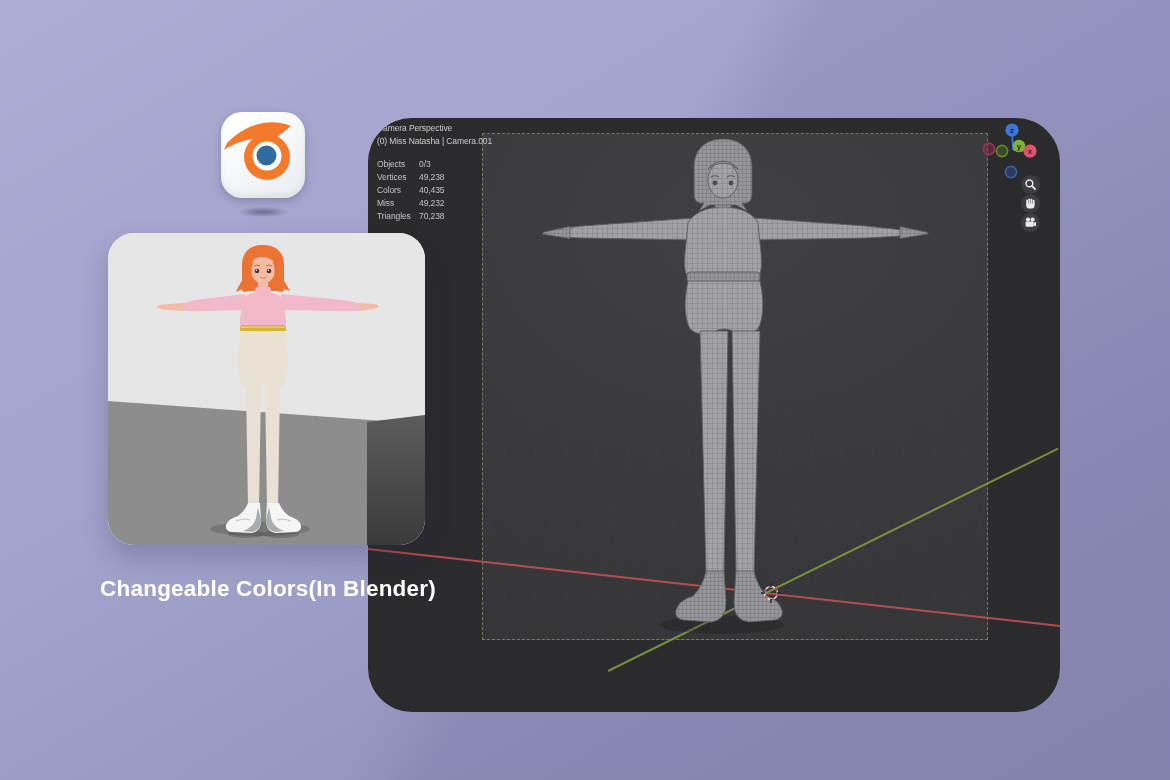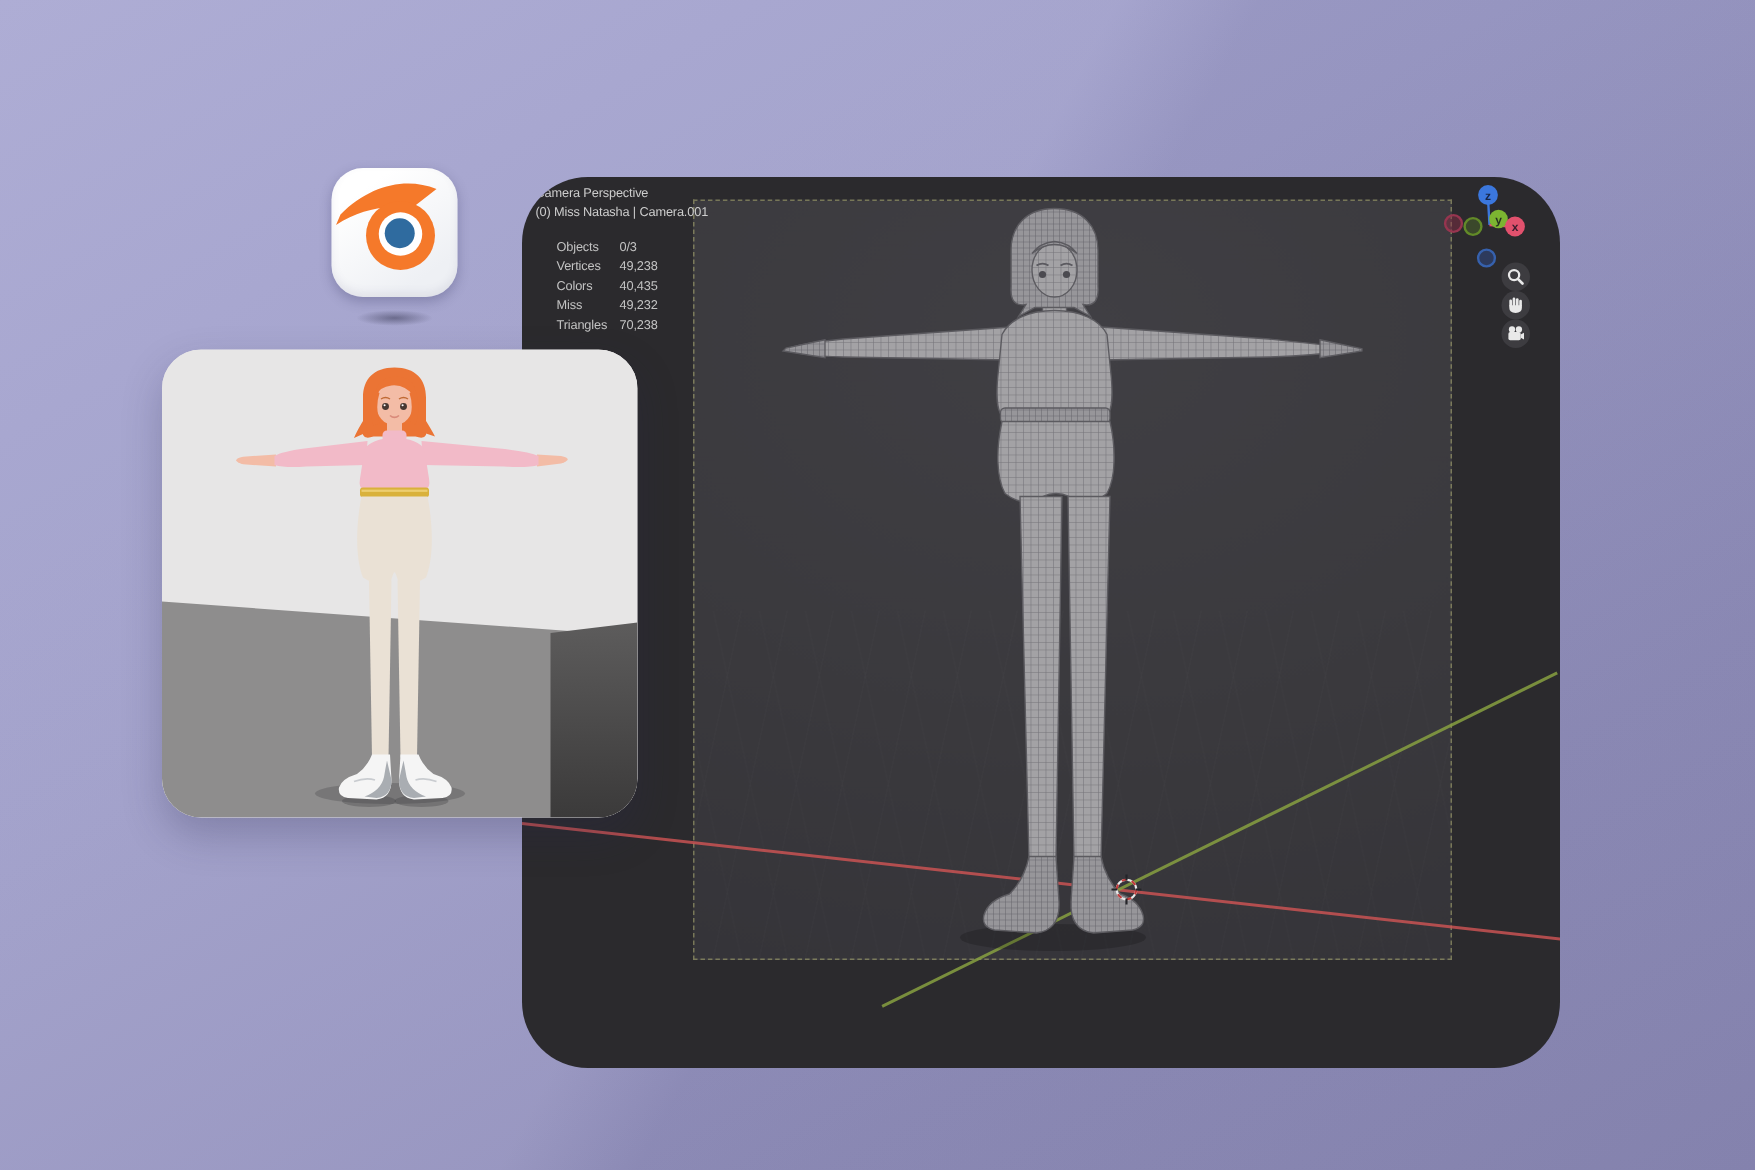--- a/index.html
+++ b/index.html
@@ -21,7 +21,7 @@
     color:#ffffff;font-weight:bold;font-size:22.5px;line-height:29px;letter-spacing:.2px;}
 
   
-  .vp-panel{position:absolute;left:348px;top:118px;width:692px;height:594px;border-radius:44px;
+  .vp-panel{position:absolute;left:368px;top:118px;width:692px;height:594px;border-radius:44px;
     background:#2b2a2d;overflow:hidden;z-index:1;}
   .cam-area{position:absolute;left:114px;top:15px;width:506px;height:507px;z-index:1;
     background:radial-gradient(130% 95% at 50% 18%, #403f44 0%, #3a393d 55%, #343338 100%);

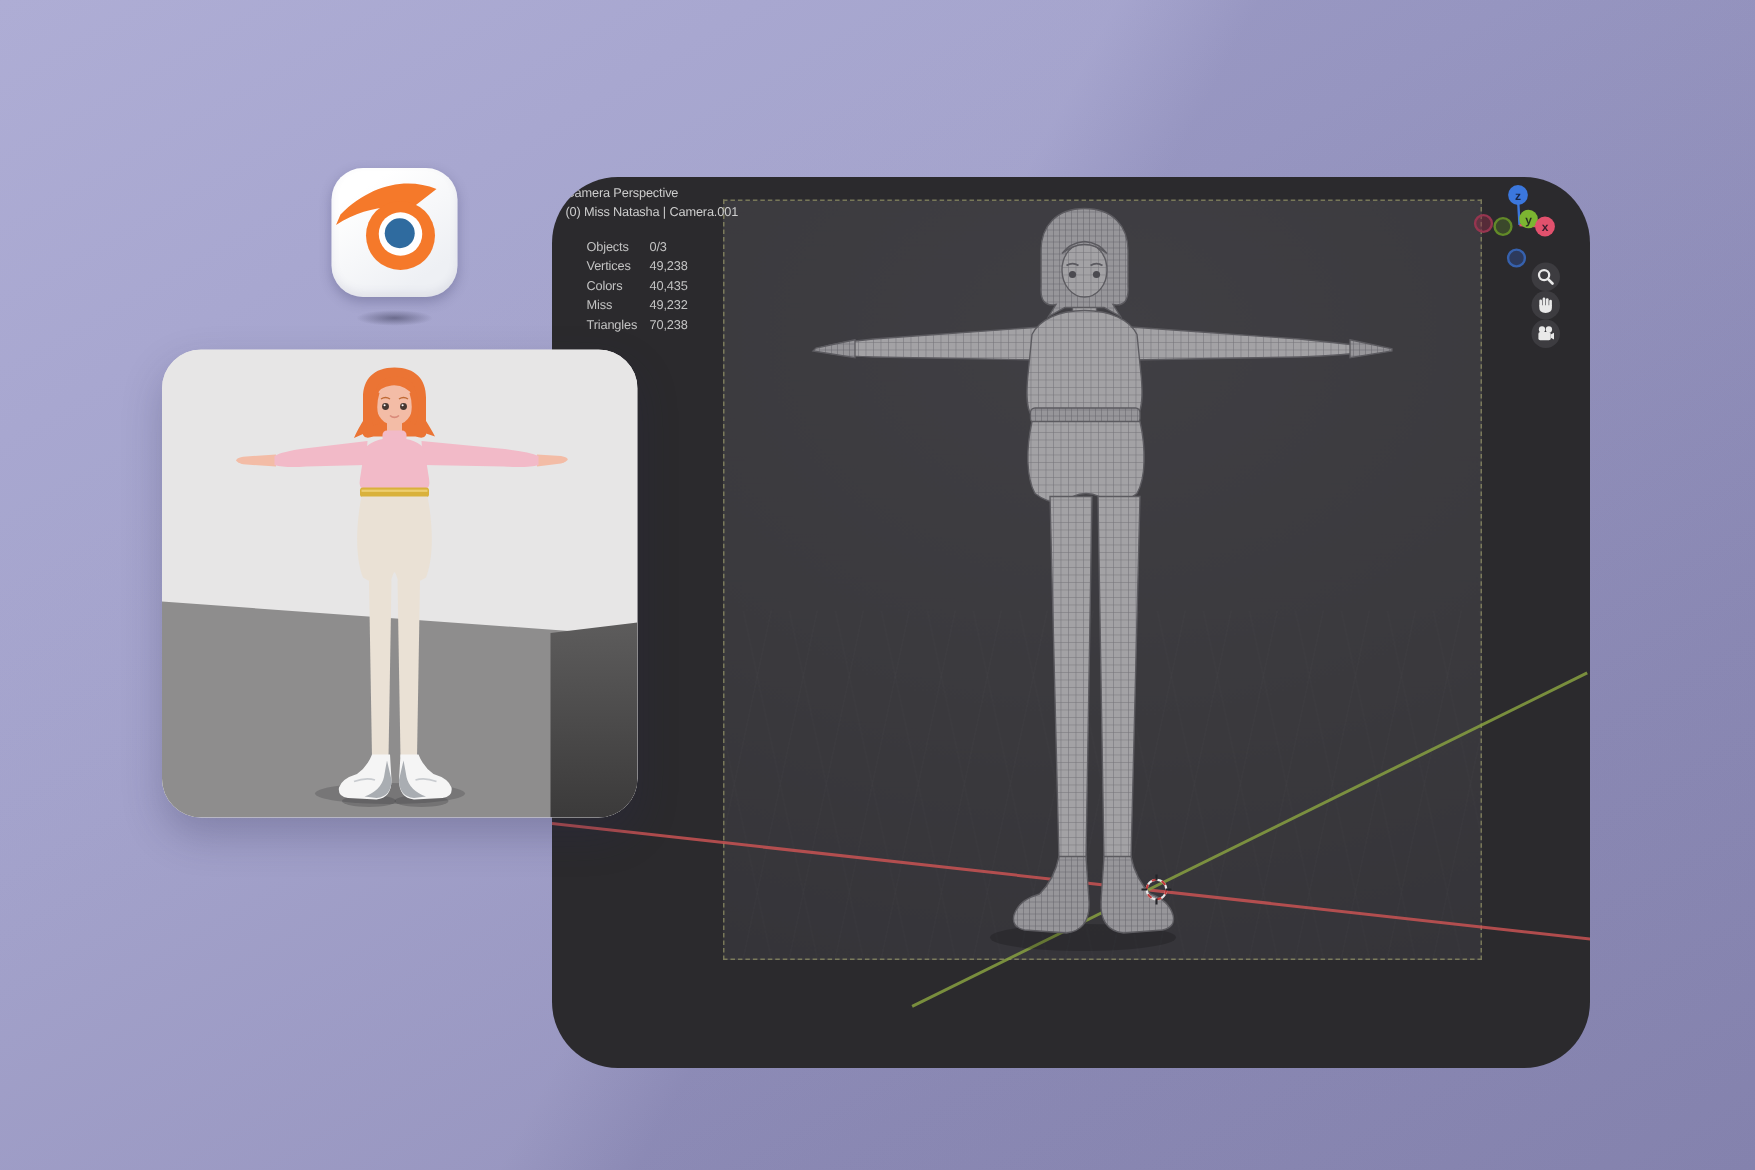--- a/index.html
+++ b/index.html
@@ -37,7 +37,7 @@
   .vp-text{position:absolute;left:9px;top:4px;z-index:4;color:#cdcdcd;font-size:8.5px;
     letter-spacing:-0.1px;line-height:13px;}
   .vp-text .hdr{white-space:nowrap;}
-  .stats{margin-top:10px;color:#c3c3c3;margin-left:14px;}
+  .stats{margin-top:10px;color:#c3c3c3;}
   .stat-row{display:flex;line-height:13px;}
   .stat-row .lb{width:42px;}
   .gizmo{position:absolute;left:612px;top:2px;z-index:5;}

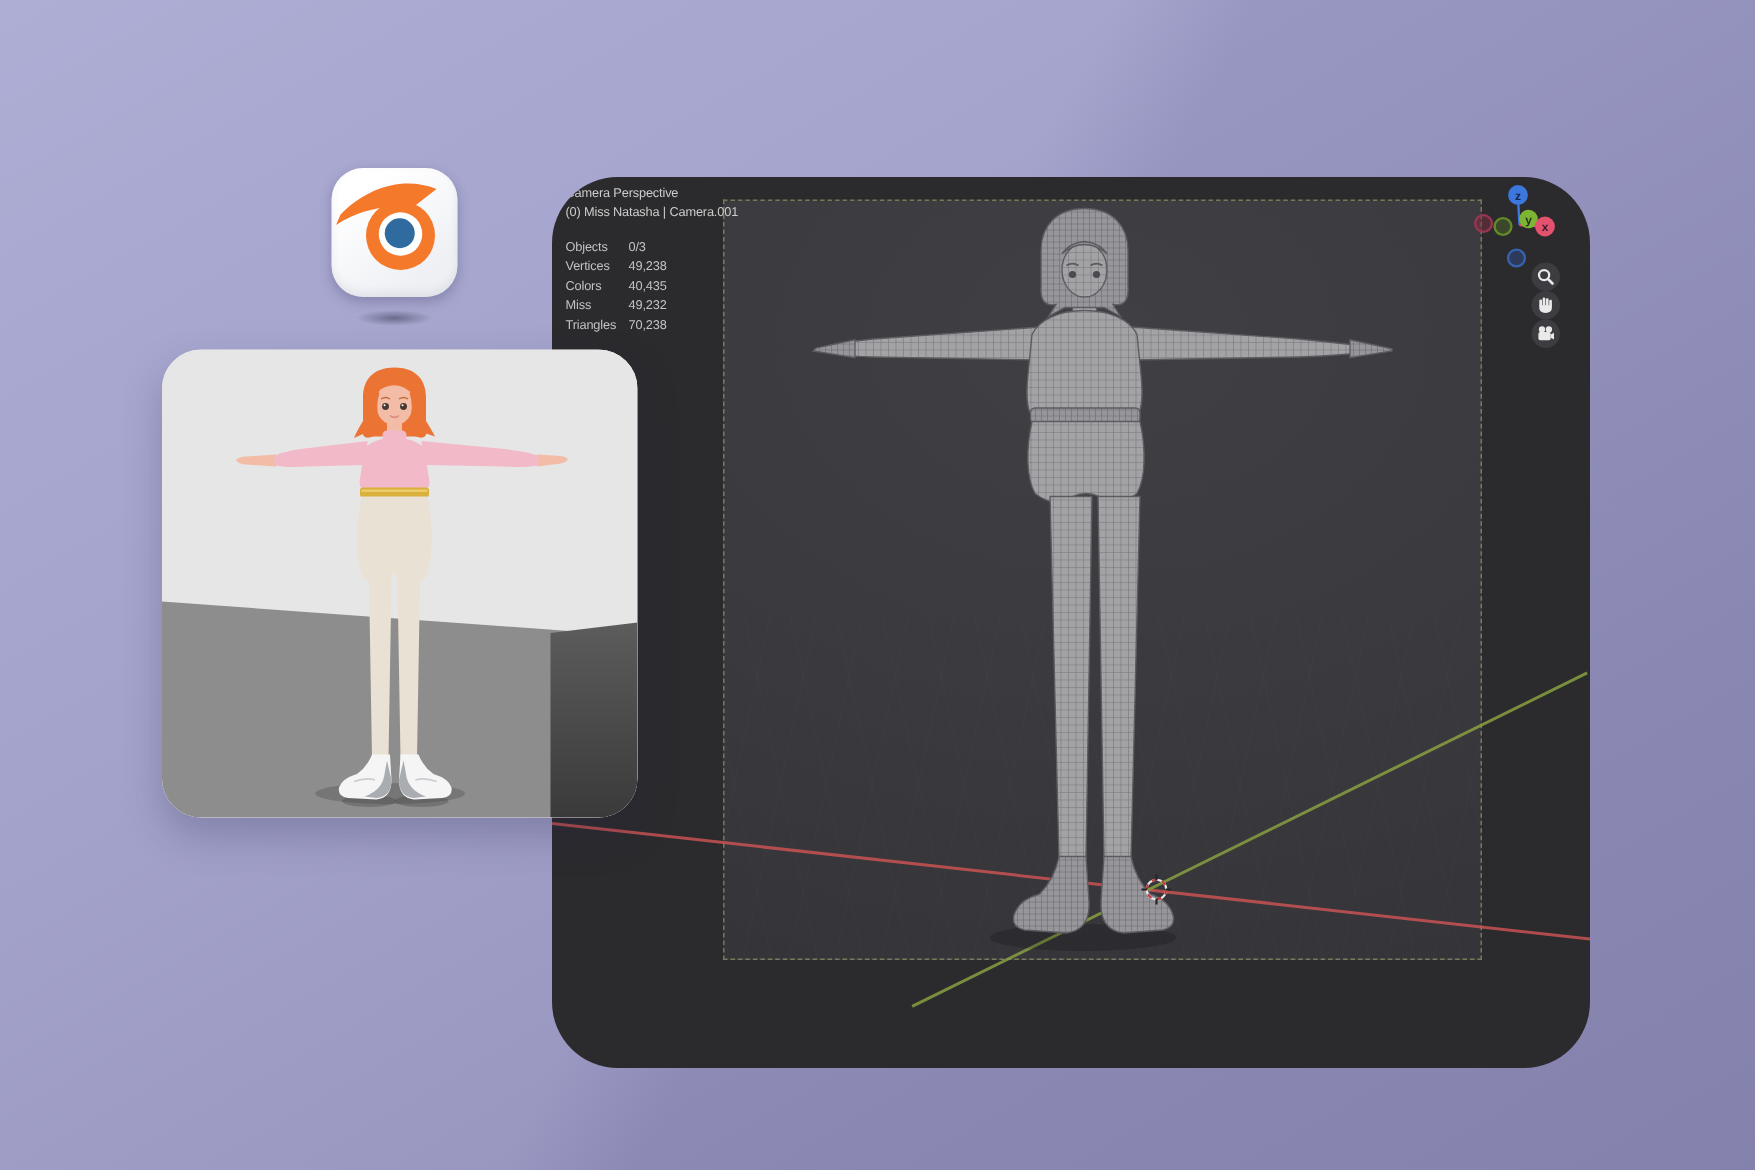--- a/index.html
+++ b/index.html
@@ -65,6 +65,7 @@
   </div>
 
   <div class="caption">
+    <div>Changeable Colors(In Blender)</div>
   </div>
 
   <div class="vp-panel">

